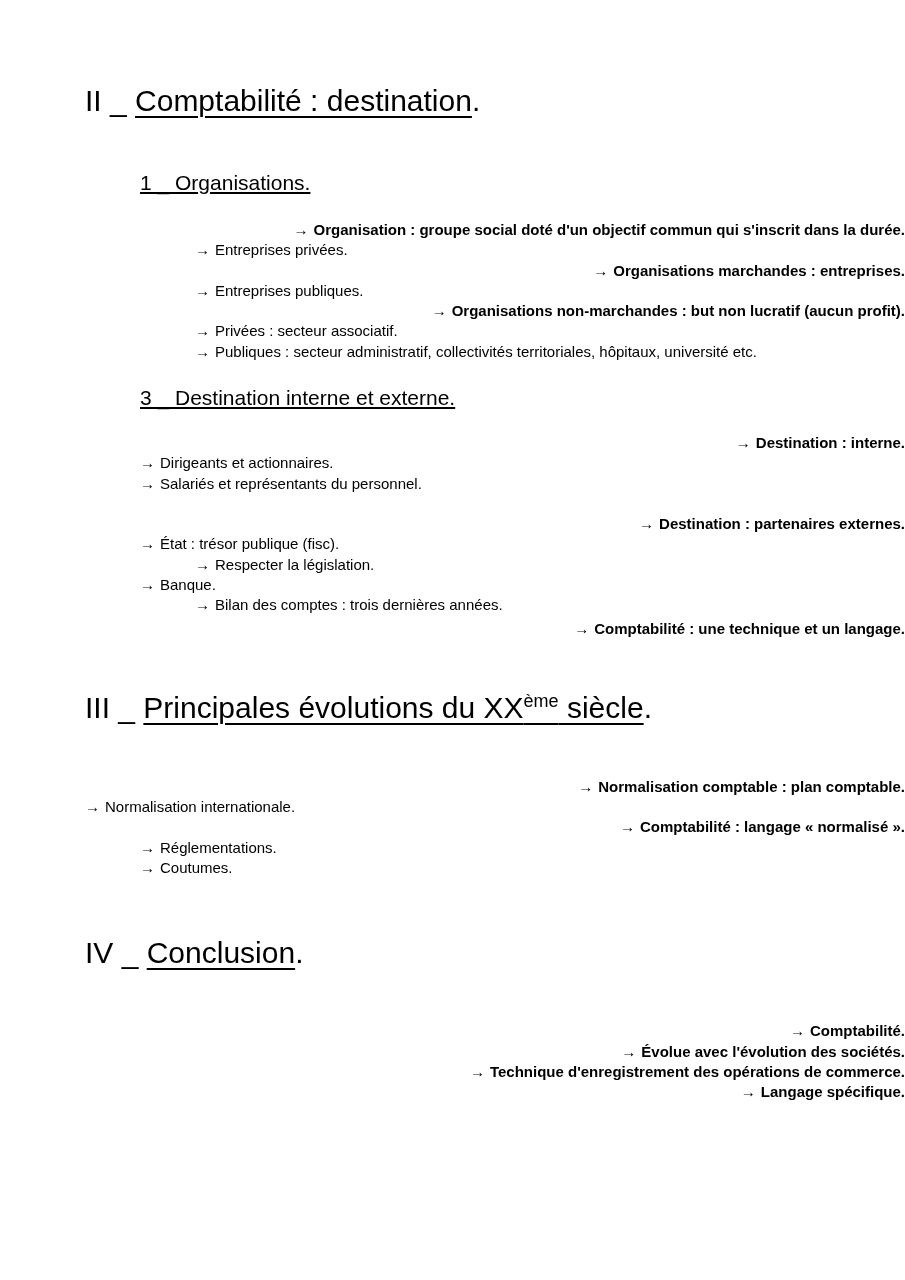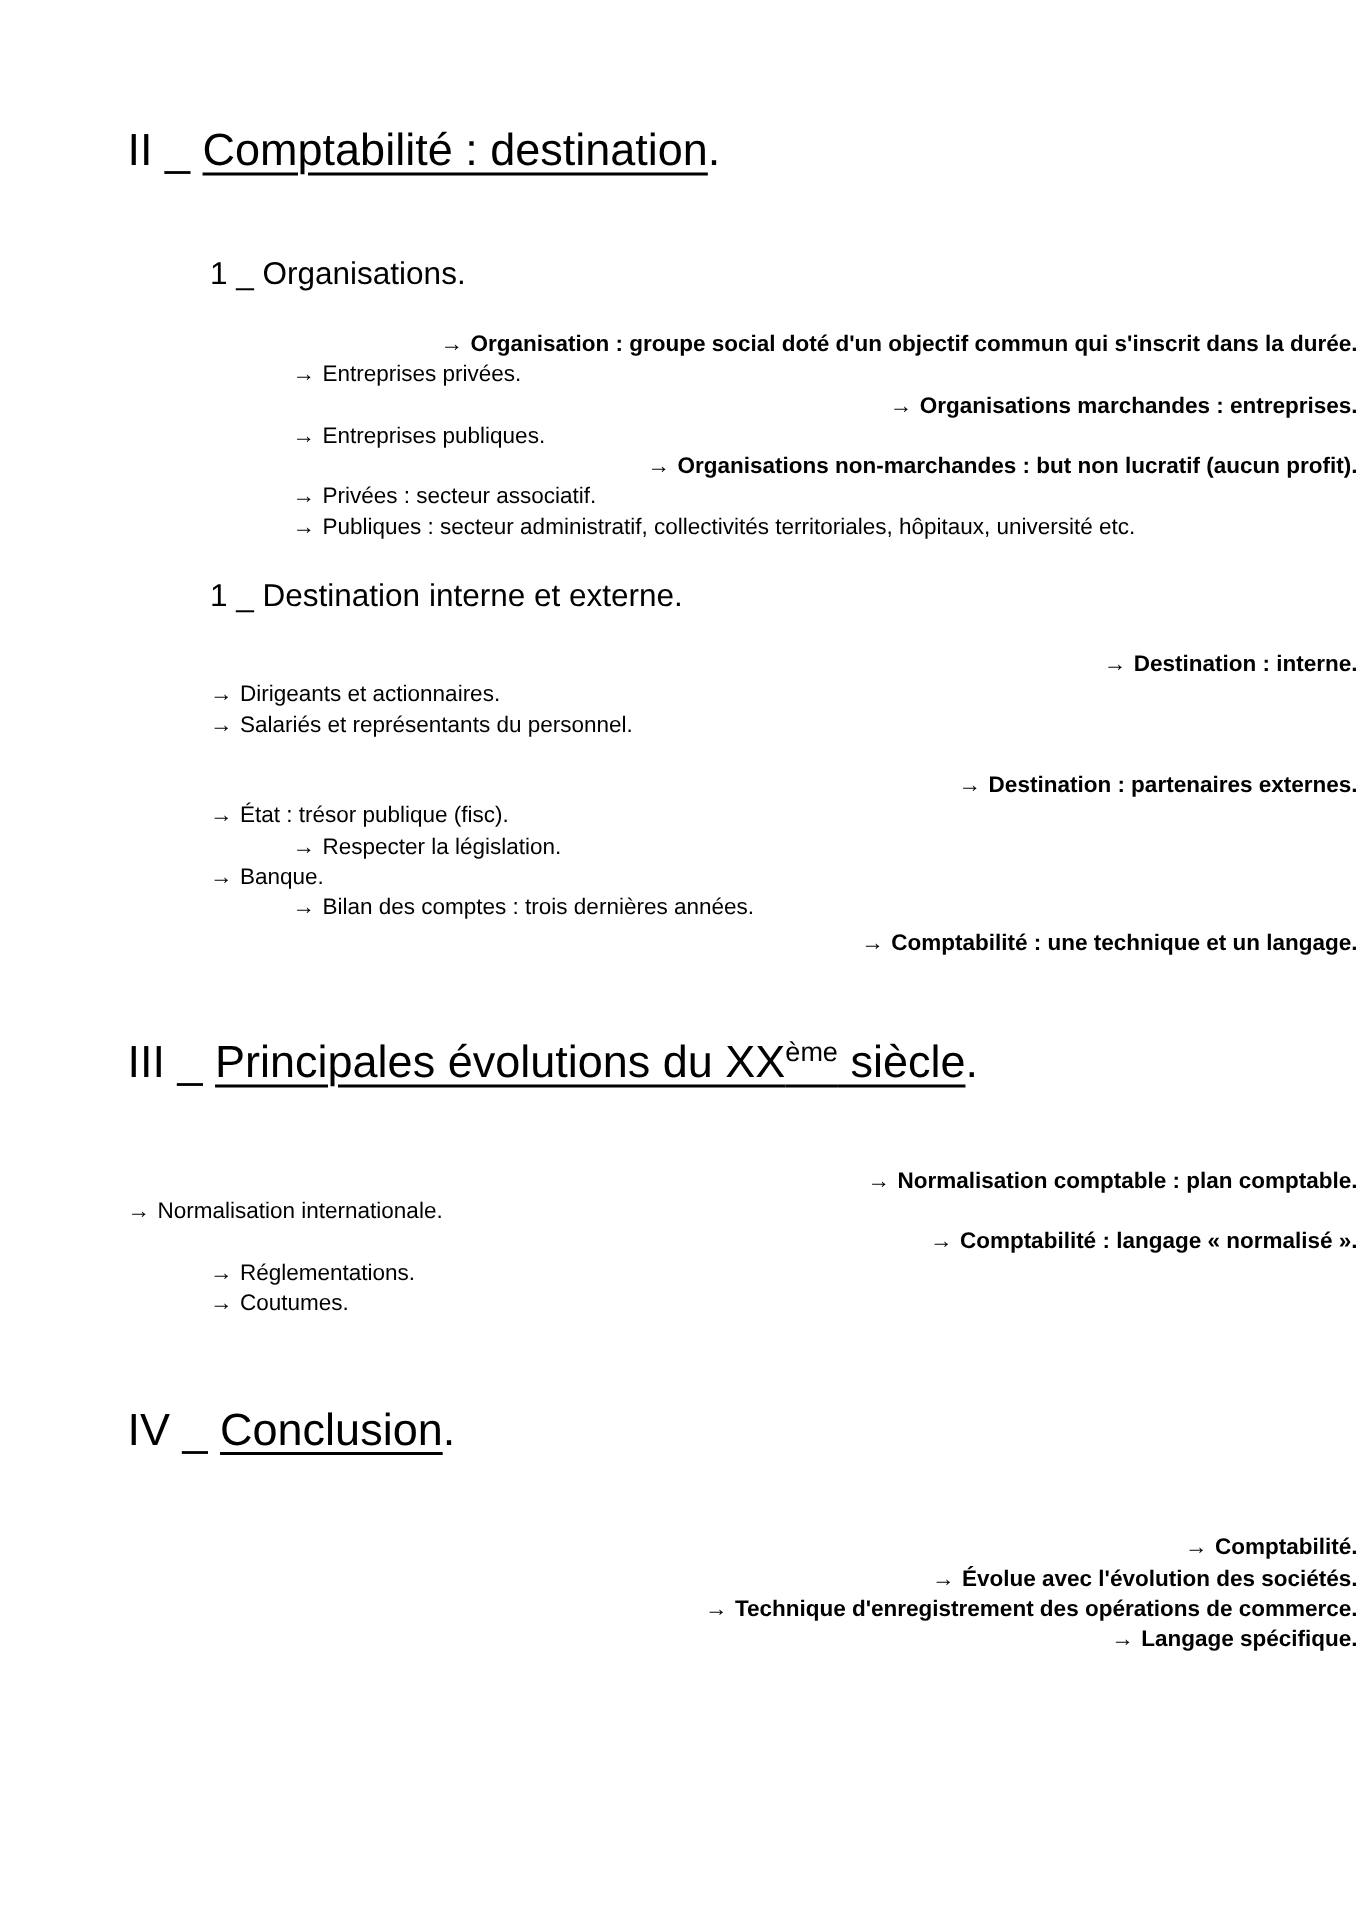--- a/index.html
+++ b/index.html
@@ -30,6 +30,7 @@
     font-weight: 400;
     margin: 0 0 0 140px;
     white-space: pre;
+    text-decoration: underline;
   }
   .u {
     text-decoration: underline;

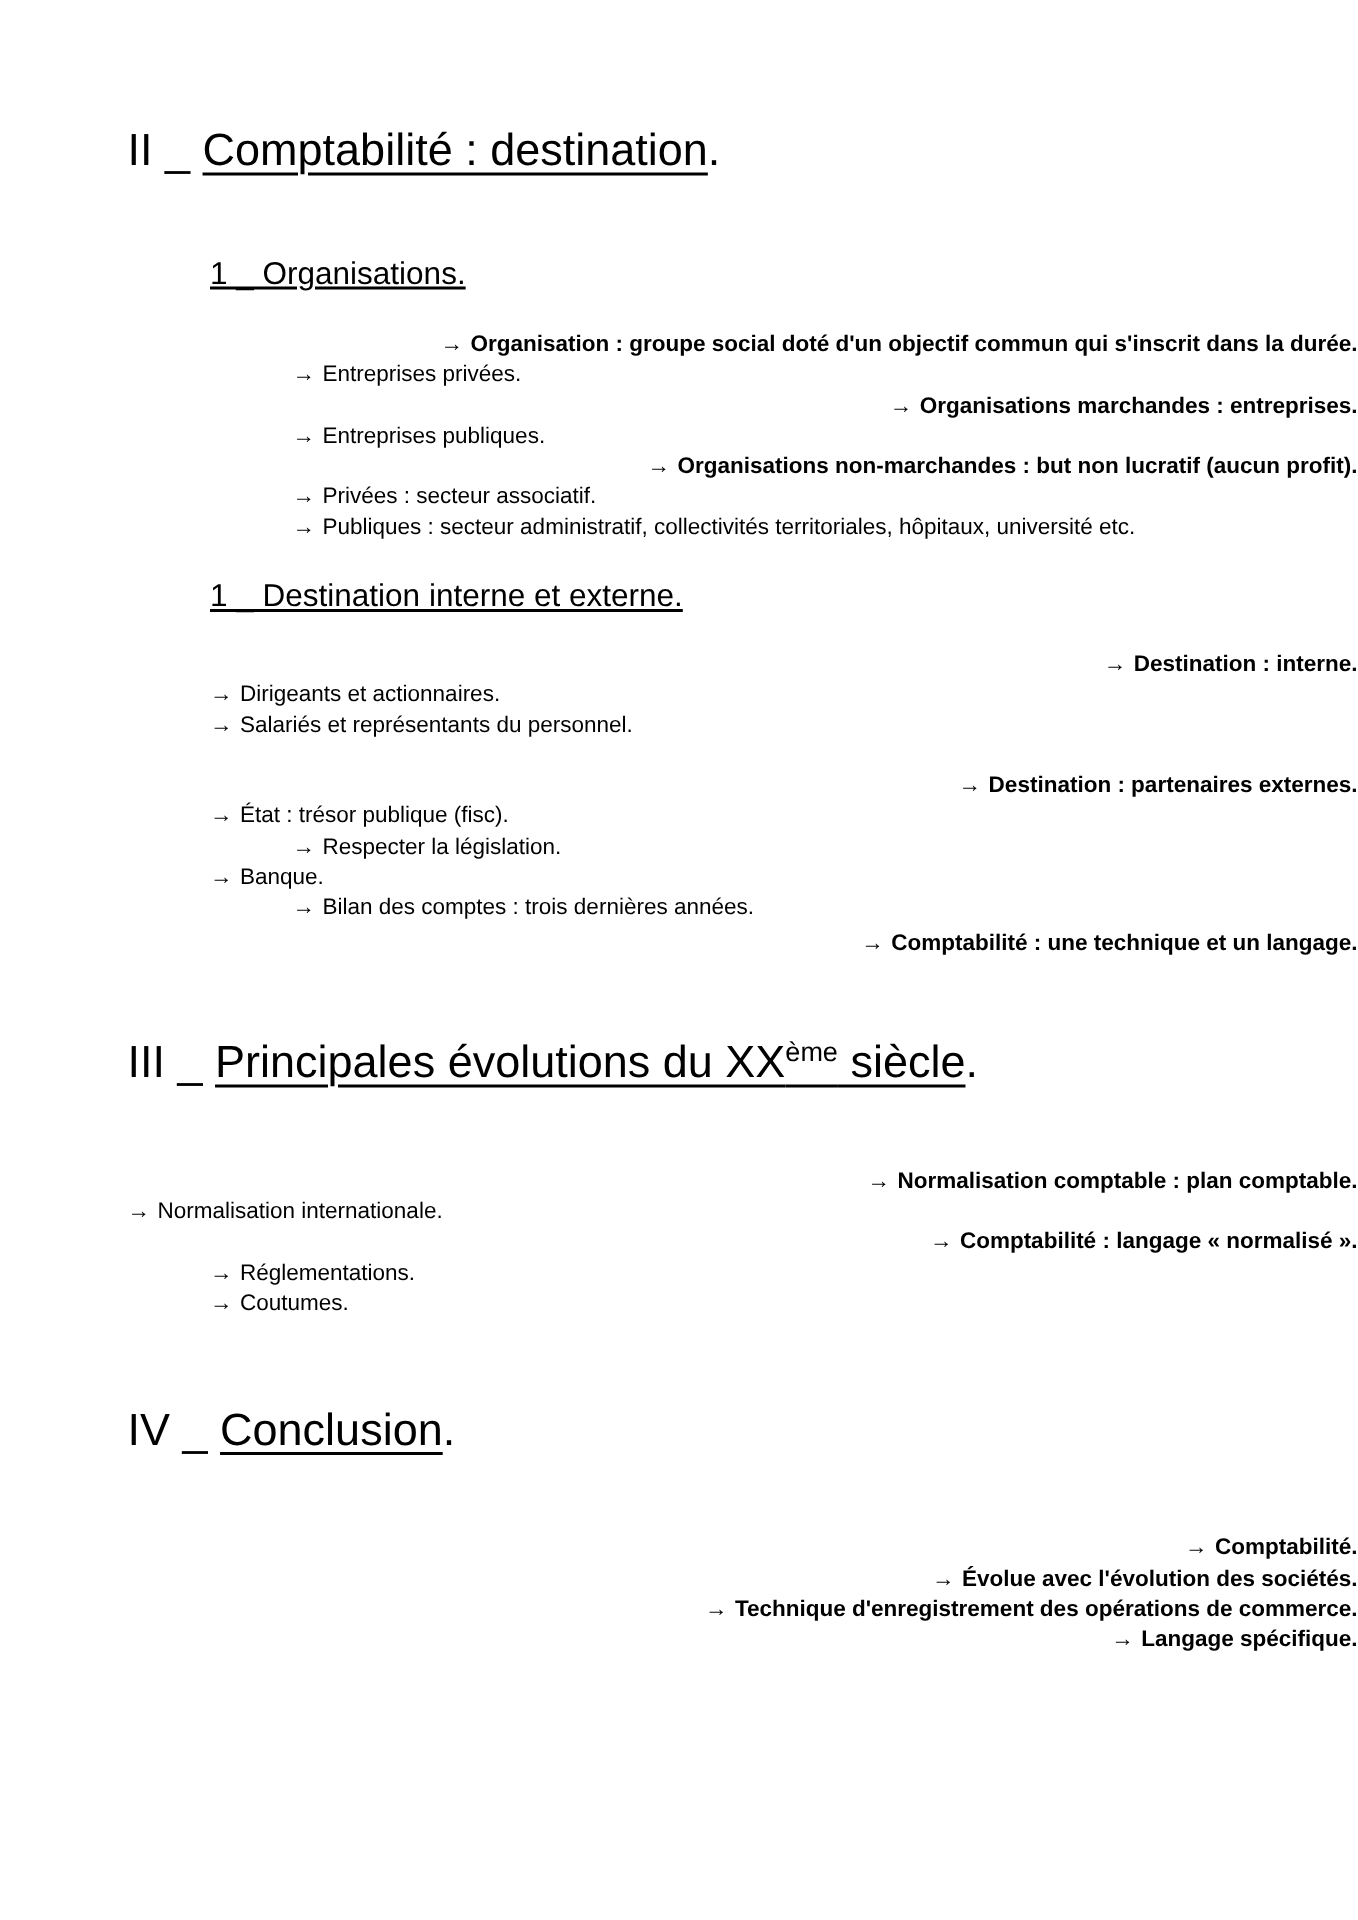--- a/index.html
+++ b/index.html
@@ -87,7 +87,7 @@
     <div class="line i2"><span class="arrow">→</span><span>Publiques : secteur administratif, collectivités territoriales, hôpitaux, université etc.</span></div>
   </div>
 
-  <div class="h2" id="h-2">1 _ Destination interne et externe.</div>
+  <div class="h2" id="h-2">3 _ Destination interne et externe.</div>
 
   <div class="group" id="g-s2a">
     <div class="line i0 b"><span class="arrow">→</span><span>Destination : interne.</span></div>

